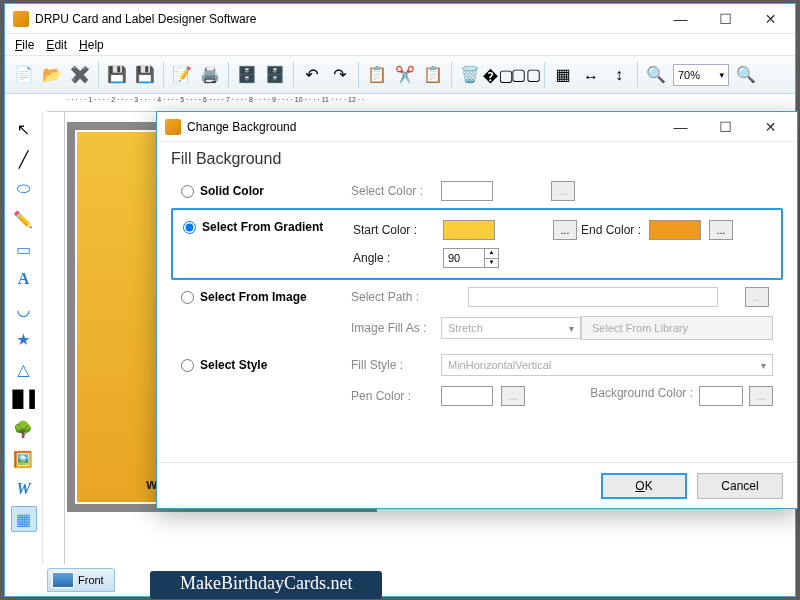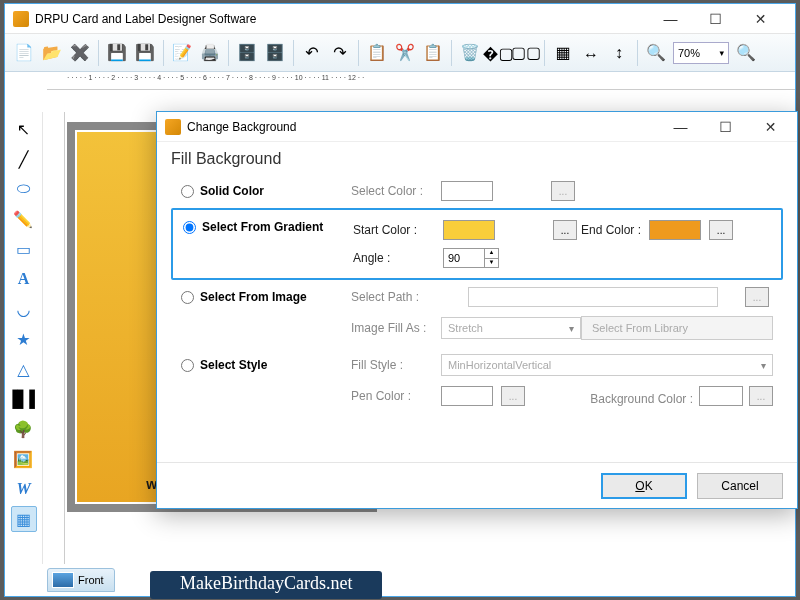--- a/index.html
+++ b/index.html
@@ -5,7 +5,7 @@
 * { box-sizing: border-box; margin: 0; padding: 0; font-family: "Segoe UI", Tahoma, sans-serif; }
 body { width: 800px; height: 600px; background: #5b5b5b; overflow: hidden; position: relative; }
 .app-window { position: absolute; top: 3px; left: 4px; width: 792px; height: 594px; background: #fff; border: 1px solid #4aa6e8; }
-.title-bar { height: 30px; background: #fff; border-bottom: 1px solid #e5e5e5; display: flex; align-items: center; padding: 0 12px 0 8px; font-size: 12px; }
+.title-bar { height: 30px; background: #fff; border-bottom: 1px solid #e5e5e5; display: flex; align-items: center; padding: 0 2px 0 8px; font-size: 12px; }
 .title-bar .icon { width: 16px; height: 16px; margin-right: 6px; background: linear-gradient(135deg,#f5a623,#d48806); border-radius: 2px; }
 .title-bar .title { flex: 1; }
 .win-btns { display: flex; }

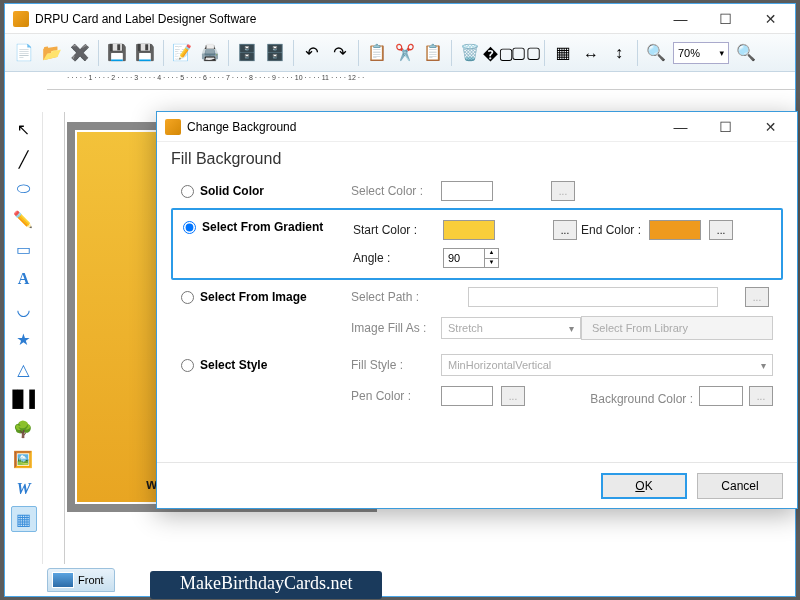--- a/index.html
+++ b/index.html
@@ -89,6 +89,11 @@
     </div>
   </div>
 
+  <div class="menubar">
+    <span><u>F</u>ile</span>
+    <span><u>E</u>dit</span>
+    <span><u>H</u>elp</span>
+  </div>
 
   <div class="toolbar">
     <div class="tbtn">📄</div>

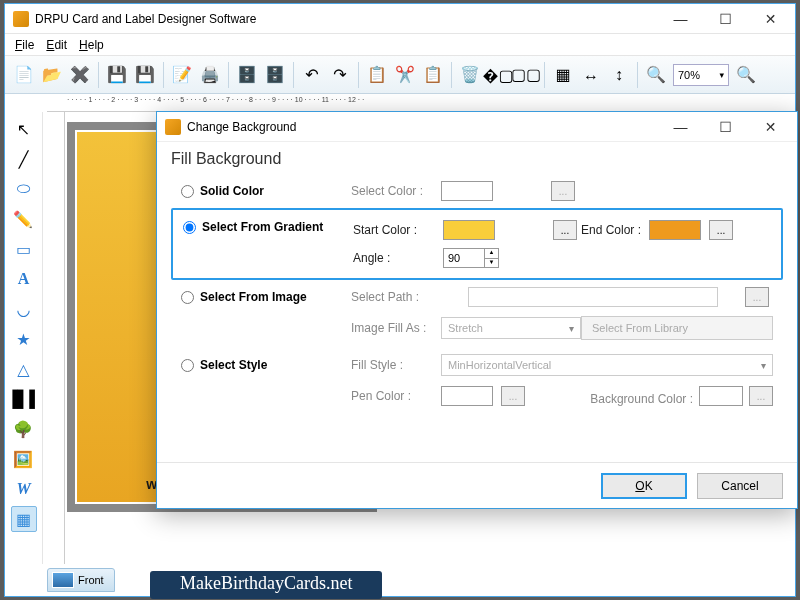--- a/index.html
+++ b/index.html
@@ -69,7 +69,7 @@
 .lib-btn { height: 24px; border: 1px solid #ccc; background: #f4f4f4; font-size: 11px; color: #888; padding: 0 10px; display: inline-flex; align-items: center; }
 .row-style .fields { grid-template-columns: 90px 1fr; }
 .row-style2 .fields { grid-template-columns: 90px 60px 28px 1fr; }
-.bgcol-wrap { display: flex; align-items: flex-end; gap: 6px; justify-content: flex-end; }
+.bgcol-wrap { display: flex; align-items: flex-start; gap: 6px; justify-content: flex-end; }
 .dlg-footer { height: 46px; border-top: 1px solid #e5e5e5; display: flex; align-items: center; justify-content: flex-end; gap: 10px; padding: 0 14px; }
 .btn { width: 86px; height: 26px; border: 1px solid #bbb; background: #eaeaea; font-size: 12px; display: flex; align-items: center; justify-content: center; }
 .btn.primary { border: 2px solid #2b9be8; background: #eaeaea; }

